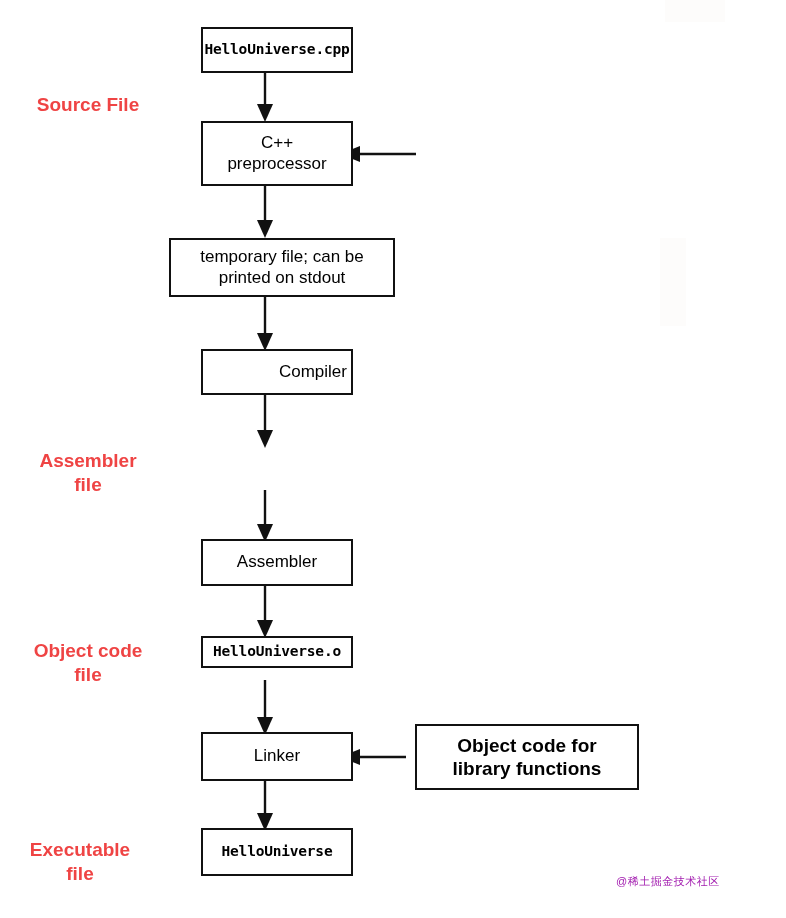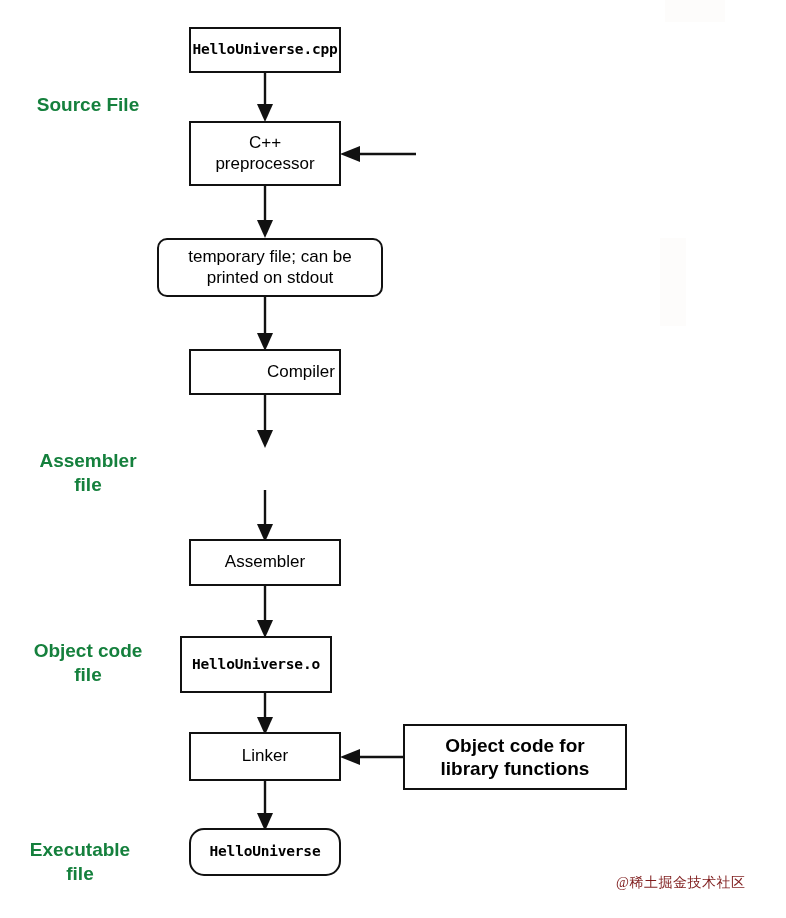--- a/index.html
+++ b/index.html
@@ -32,6 +32,7 @@
     justify-content: center;
     text-align: center;
     line-height: 1.22;
+    margin-left: 12px;
   }
   .node .txt {
     display: block;

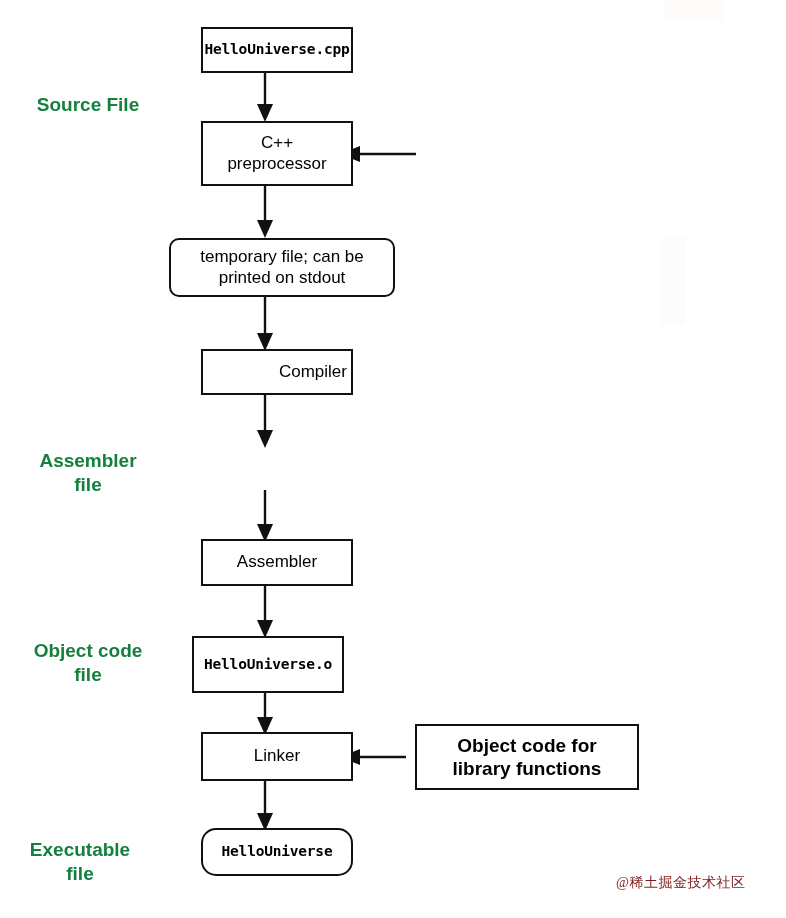--- a/index.html
+++ b/index.html
@@ -70,7 +70,7 @@
     text-align: center;
     line-height: 1.25;
     white-space: pre-line;
-    color: #15803d;
+    color: #ef4444;
   }
 
   

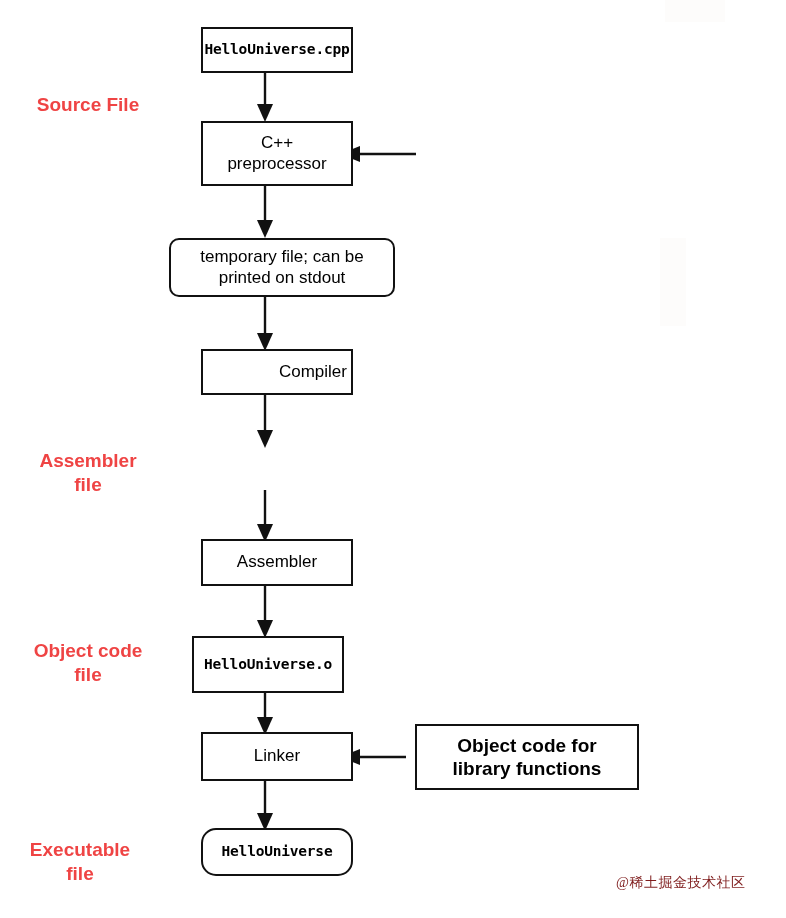--- a/index.html
+++ b/index.html
@@ -181,7 +181,7 @@
   </div>
 
 
-  <div class="node plain" style="left:157px; top:238px; width:226px; height:59px;border-radius:10px;">
+  <div class="node plain" style="left:157px; top:238px; width:226px; height:59px;">
     <span class="txt">temporary file; can be
 printed on stdout</span>
   </div>

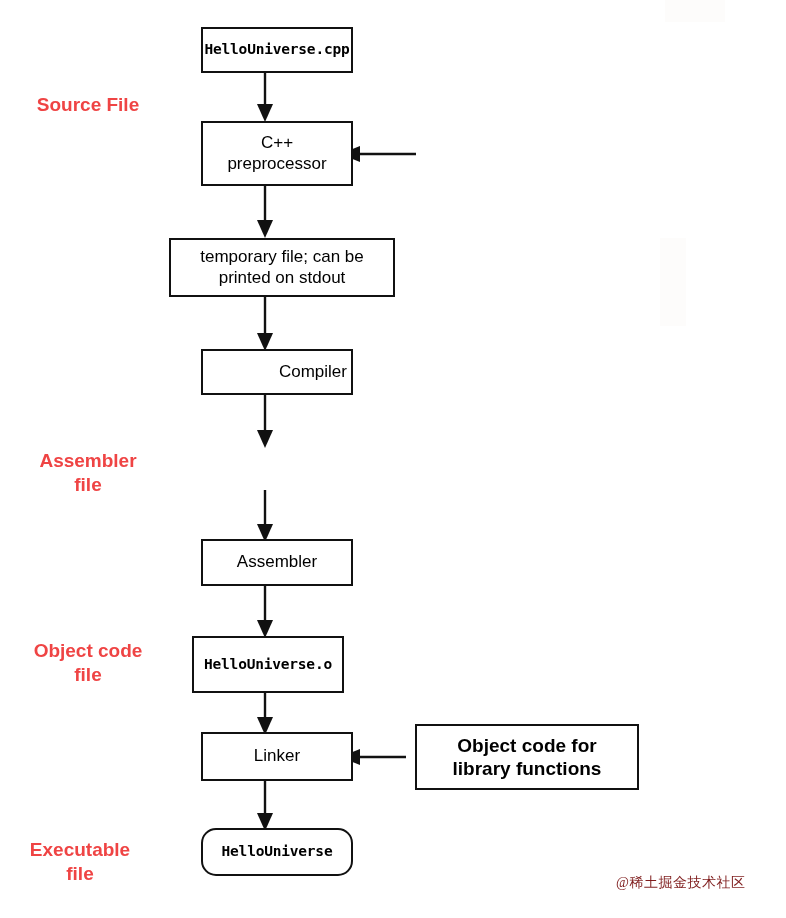--- a/index.html
+++ b/index.html
@@ -195,7 +195,7 @@
     <span class="txt">Assembler</span>
   </div>
 
-  <div class="node mono" style="left:180px; top:636px; width:152px; height:57px;text-align:center;">
+  <div class="node mono" style="left:189px; top:636px; width:152px; height:32px;text-align:center;">
     <span class="txt">HelloUniverse.o</span>
   </div>
 

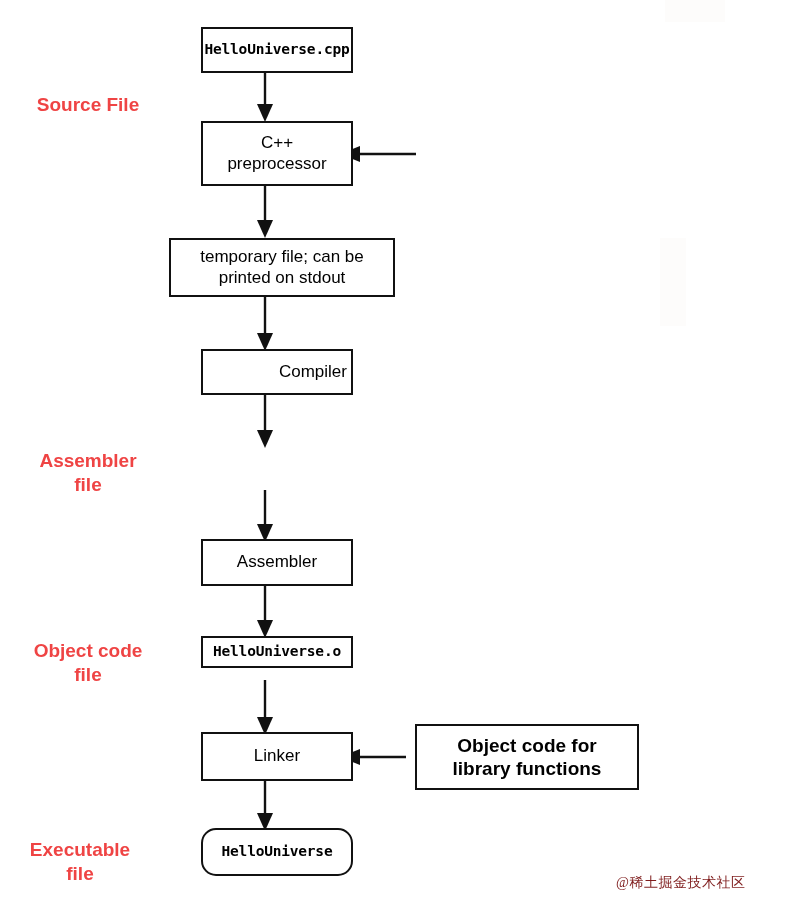--- a/index.html
+++ b/index.html
@@ -208,7 +208,7 @@
 library functions</span>
   </div>
 
-  <div class="node mono" style="left:189px; top:828px; width:152px; height:48px;border-radius:15px;">
+  <div class="node mono" style="left:189px; top:828px; width:152px; height:48px;">
     <span class="txt">HelloUniverse</span>
   </div>
 

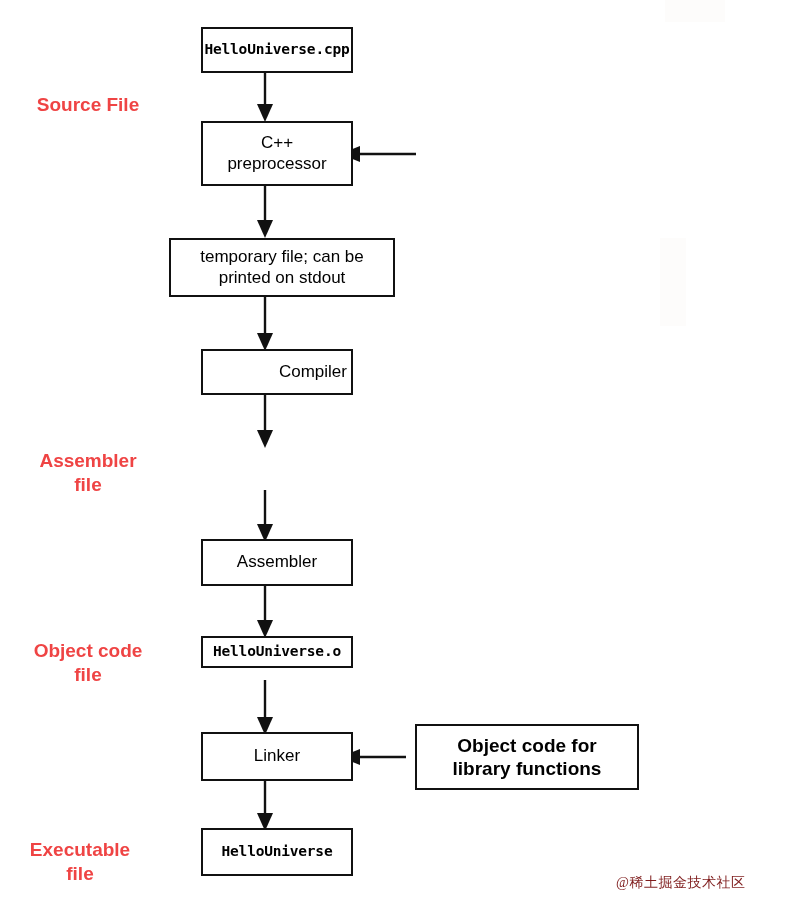--- a/index.html
+++ b/index.html
@@ -89,9 +89,9 @@
   
   .watermark {
     position: absolute;
-    font-family: Liberation Serif, serif;
-    font-size: 14px;
-    color: #7f1d1d;
+    font-family: Liberation Sans, sans-serif;
+    font-size: 11px;
+    color: #a21caf;
     letter-spacing: 0.5px;
     white-space: nowrap;
     user-select: none;

